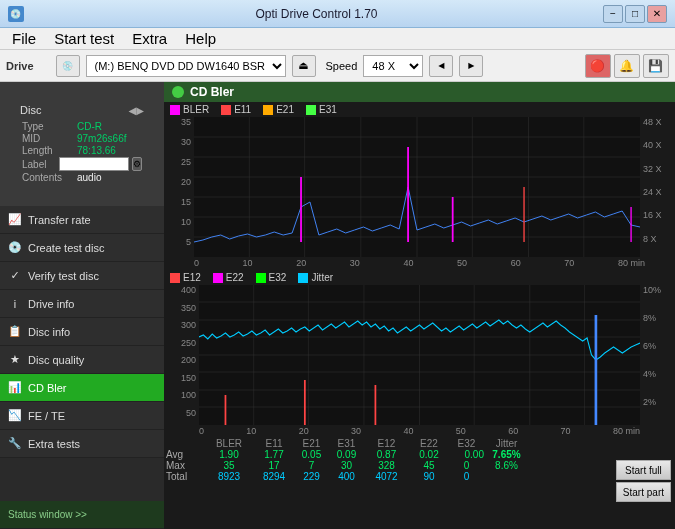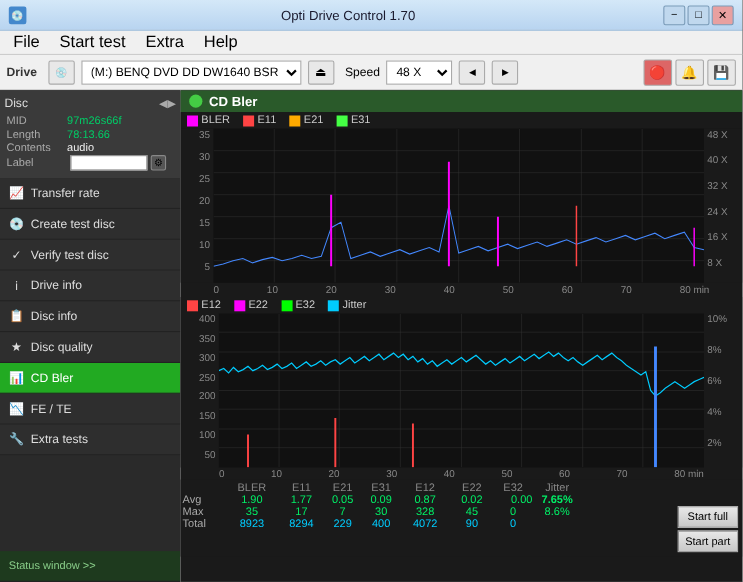--- a/index.html
+++ b/index.html
@@ -30,7 +30,7 @@
       background: #f0f0f0; height: 32px; display: flex; align-items: center;
       padding: 0 6px; border-bottom: 1px solid #ccc; gap: 6px;
     }
-    .drive-label { font-size: 11px; color: #333; font-weight: bold; margin-right: 4px; }
+    .drive-label { font-size: 11px; color: #333; font-weight: bold; margin-right: 16px; }
     .drive-icon { width: 24px; height: 22px; background: #e8e8e8; border: 1px solid #aaa; border-radius: 2px; display: flex; align-items: center; justify-content: center; font-size: 9px; }
     .drive-select { height: 22px; border: 1px solid #aaa; background: white; padding: 0 4px; font-size: 11px; width: 200px; }
     .eject-btn { width: 24px; height: 22px; background: #e8e8e8; border: 1px solid #aaa; border-radius: 2px; display: flex; align-items: center; justify-content: center; cursor: pointer; }

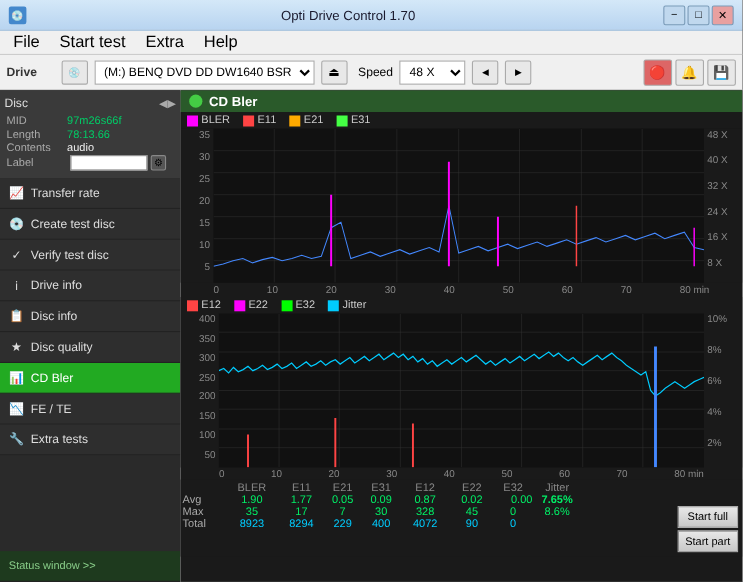--- a/index.html
+++ b/index.html
@@ -46,7 +46,7 @@
     .sidebar { width: 164px; background: #2a2a2a; display: flex; flex-direction: column; }
 
     
-    .disc-section { background: #3a3a3a; padding: 4px; }
+    .disc-section { background: #3a3a3a; padding: 20px; }
     .disc-header { display: flex; justify-content: space-between; align-items: center; color: #ddd; font-size: 11px; padding: 2px 0; }
     .disc-arrows { color: #aaa; cursor: pointer; font-size: 10px; }
     .disc-info { padding: 2px 2px; }

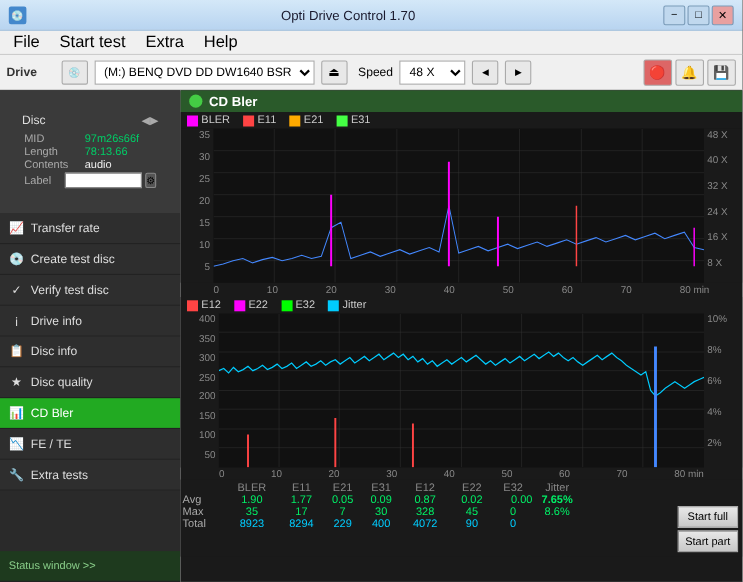--- a/index.html
+++ b/index.html
@@ -137,6 +137,10 @@
       </div>
       <div class="disc-info">
         <div class="disc-row">
+          <span class="disc-key">Type</span>
+          <span class="disc-val">CD-R</span>
+        </div>
+        <div class="disc-row">
           <span class="disc-key">MID</span>
           <span class="disc-val">97m26s66f</span>
         </div>

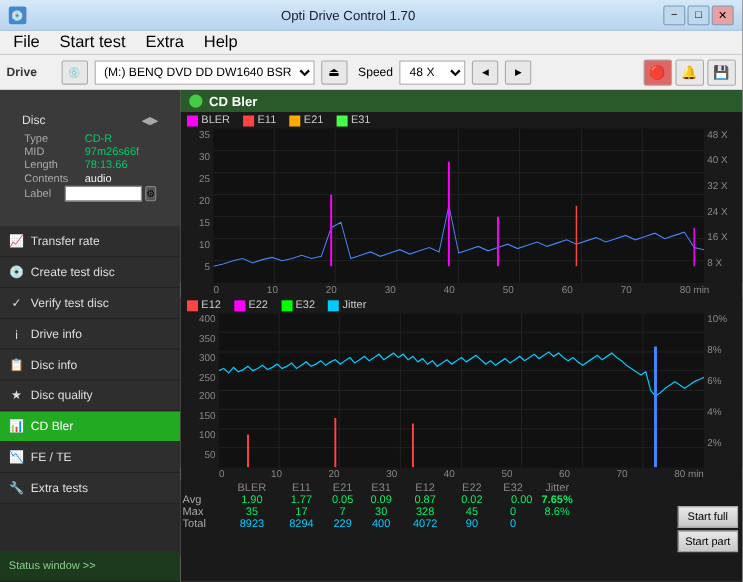--- a/index.html
+++ b/index.html
@@ -148,14 +148,14 @@
           <span class="disc-key">Length</span>
           <span class="disc-val">78:13.66</span>
         </div>
-        <div class="disc-row">
-          <span class="disc-key">Contents</span>
-          <span class="disc-val white">audio</span>
-        </div>
         <div class="disc-row label-row">
           <span class="disc-key">Label</span>
           <input class="label-input" type="text" value="" style="">
           <div class="label-gear">⚙</div>
+        </div>
+        <div class="disc-row">
+          <span class="disc-key">Contents</span>
+          <span class="disc-val white">audio</span>
         </div>
       </div>
     </div>

